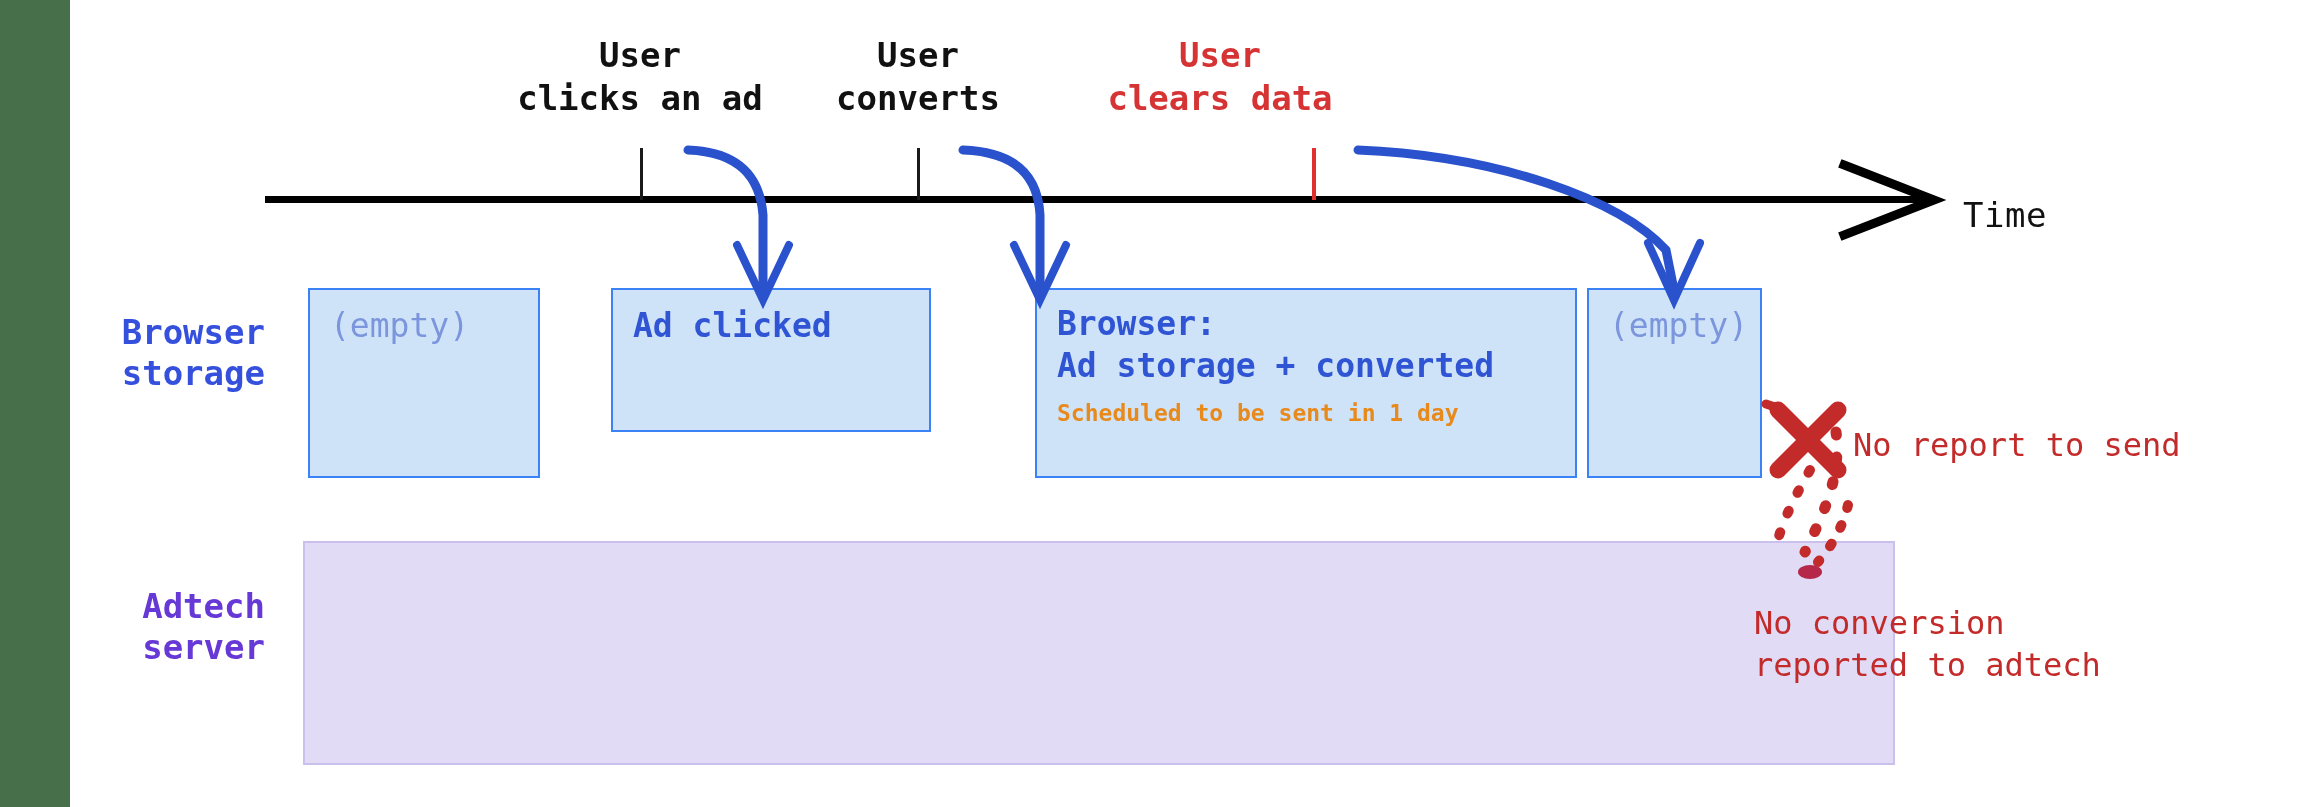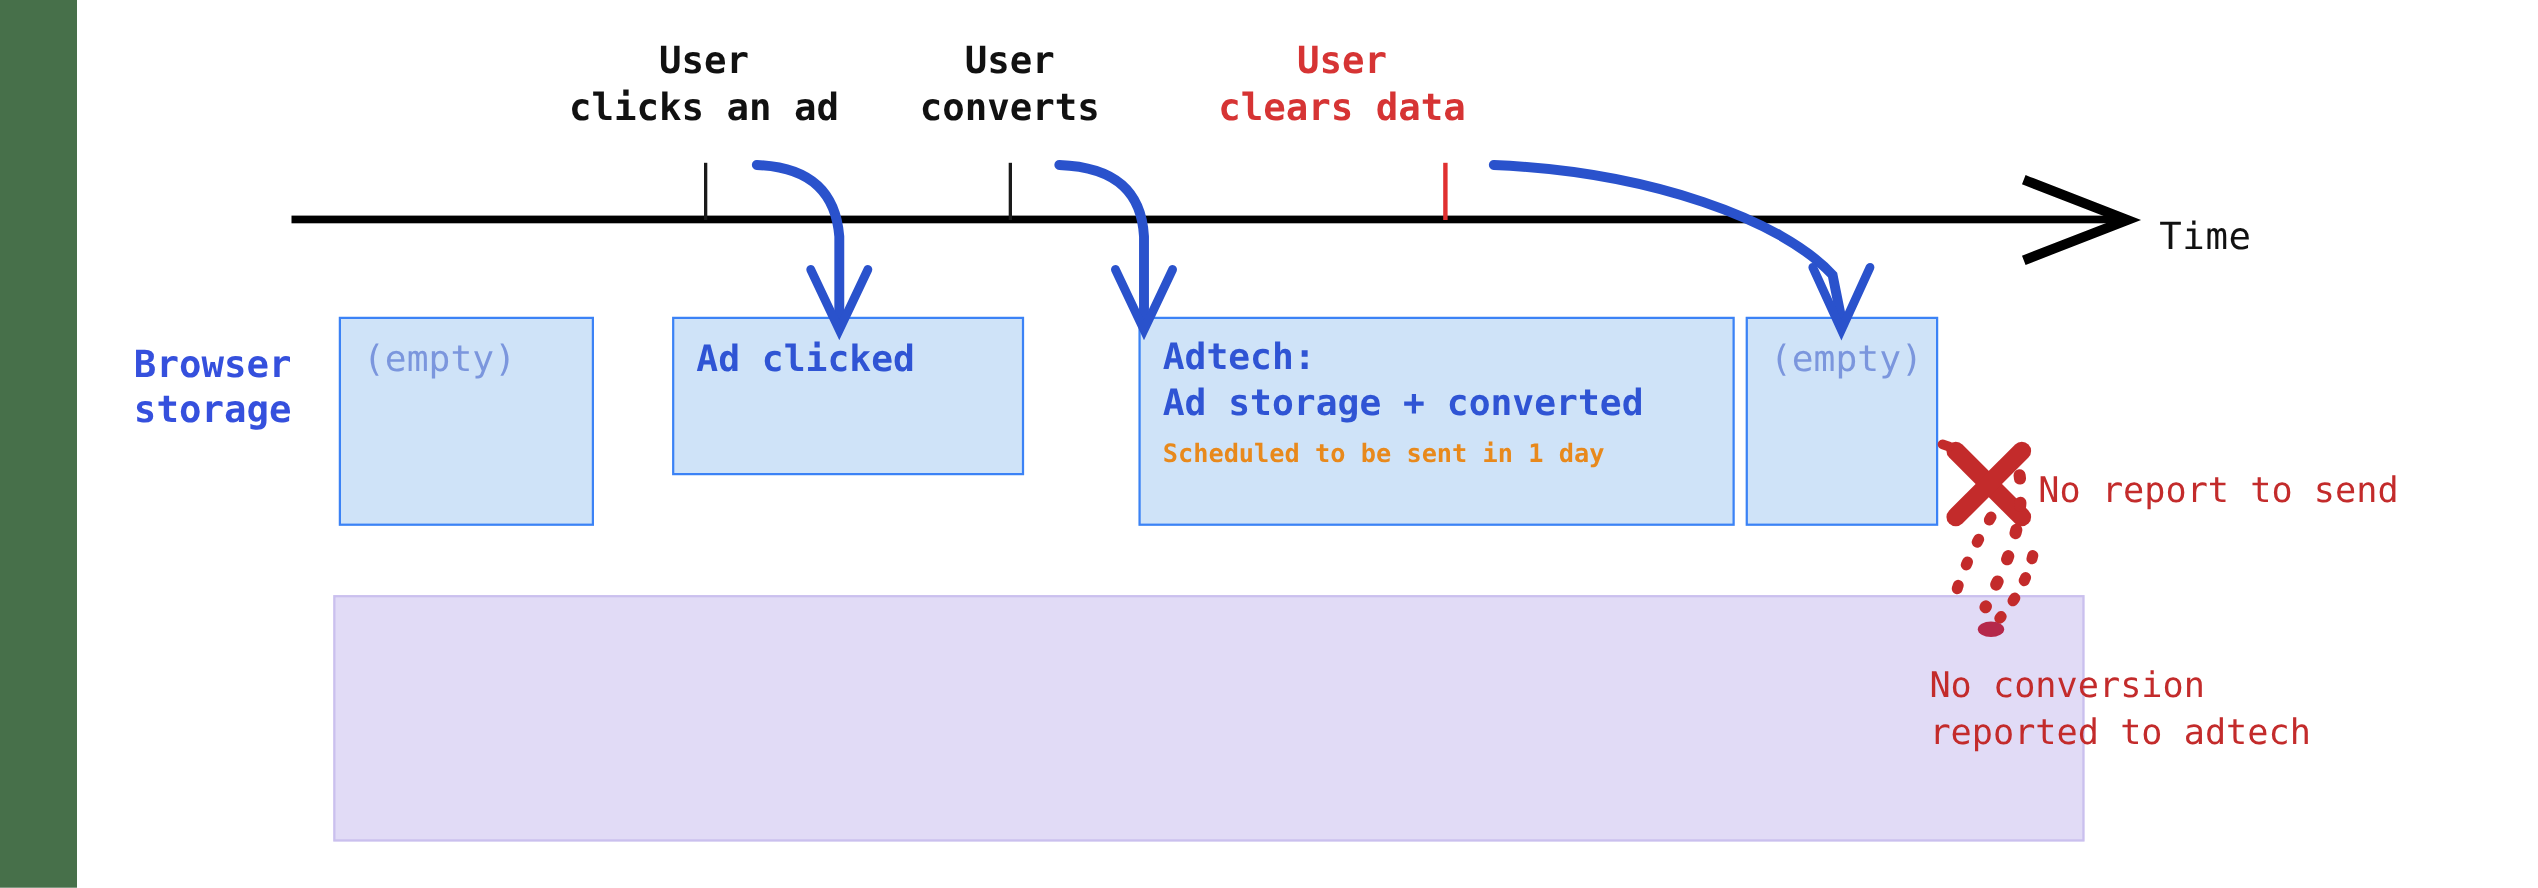--- a/index.html
+++ b/index.html
@@ -135,7 +135,7 @@
   </div>
 
   <div class="sbox" style="left:1035px;top:288px;width:542px;height:190px;">
-    <div class="line t-l1">Adtech:</div>
+    <div class="line t-l1">Browser:</div>
     <div class="line t-l2">Ad storage + converted</div>
     <div class="line t-sub">Scheduled to be sent in 1 day</div>
   </div>

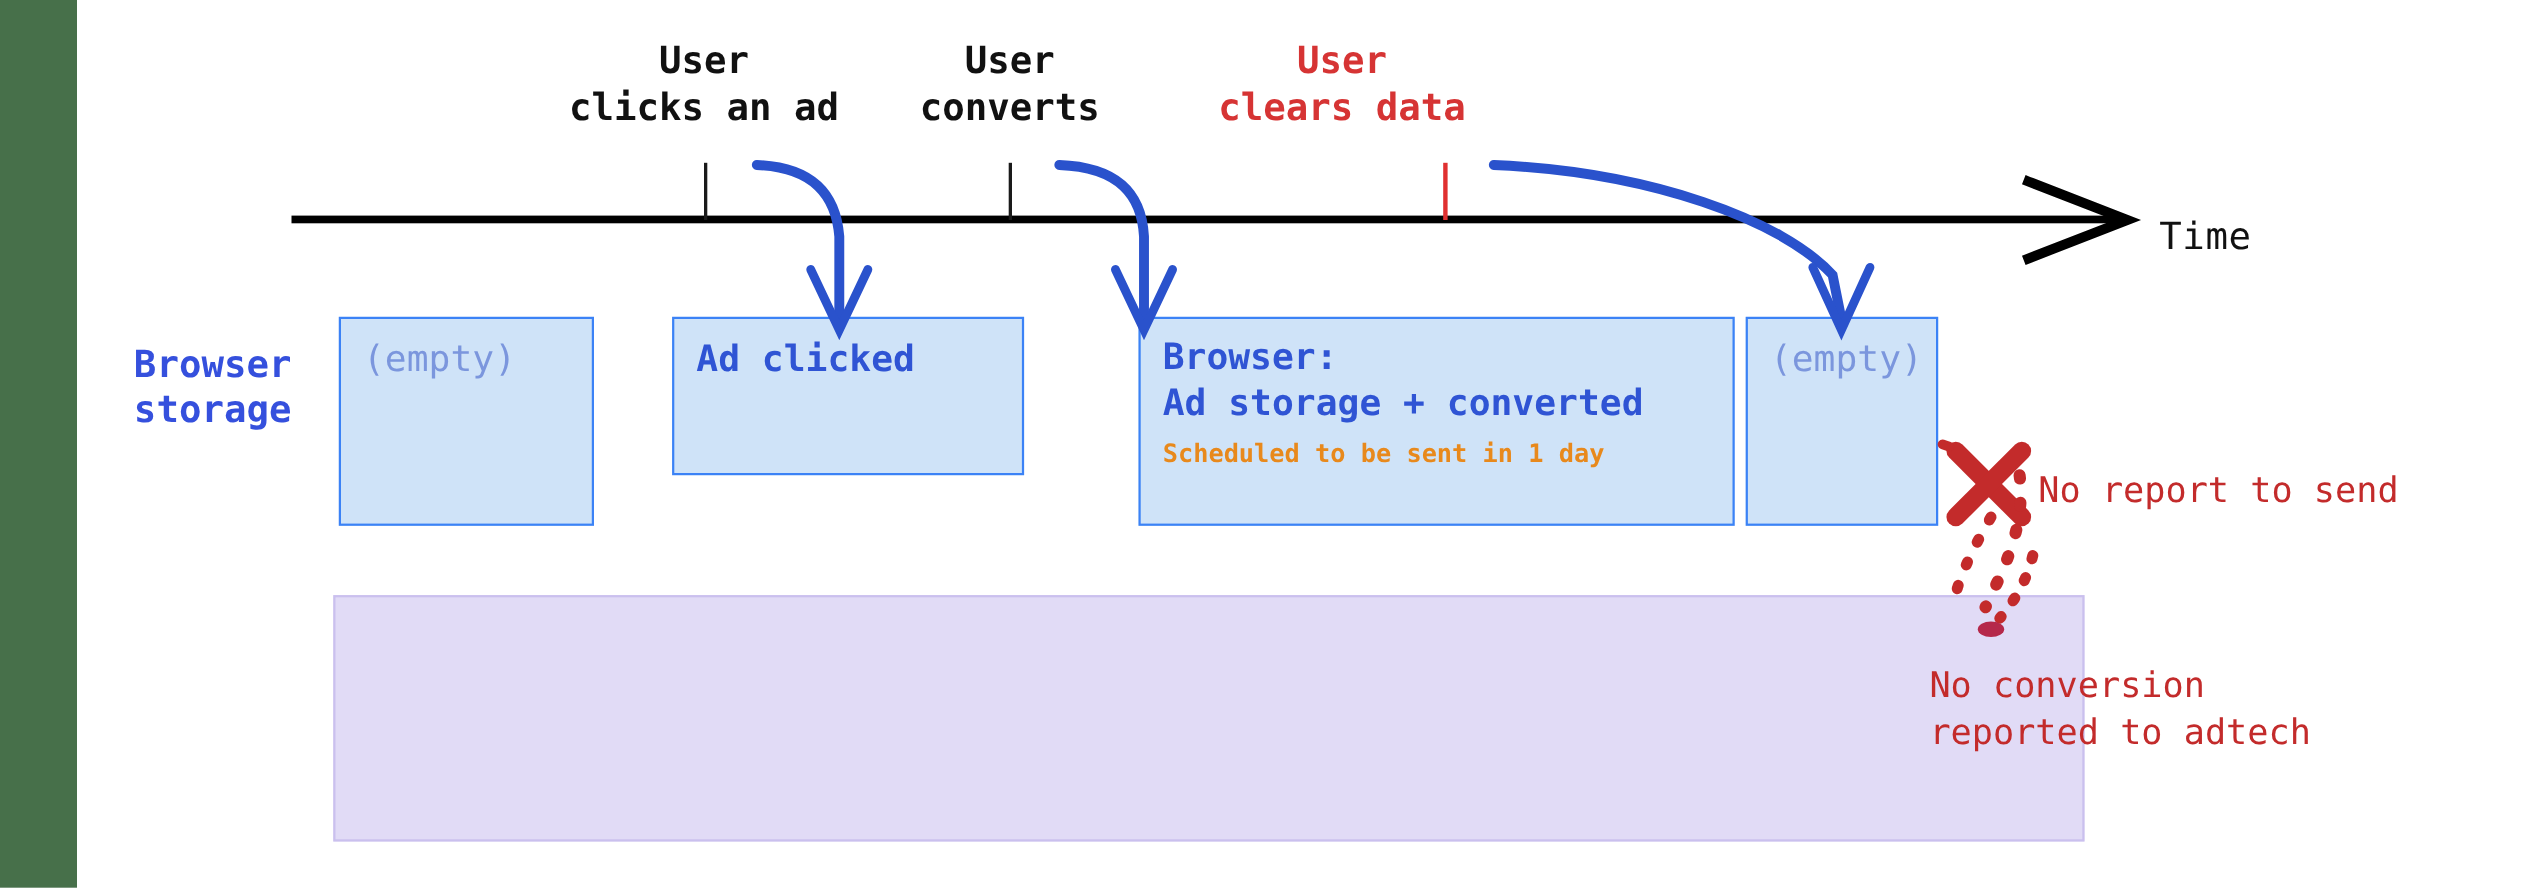--- a/index.html
+++ b/index.html
@@ -125,6 +125,10 @@
     <div>storage</div>
   </div>
 
+  <div class="row-label adtech" style="left:80px;top:586px;width:185px;">
+    <div>Adtech</div>
+    <div>server</div>
+  </div>
 
   <div class="sbox" style="left:308px;top:288px;width:232px;height:190px;">
     <div class="line t-empty">(empty)</div>

